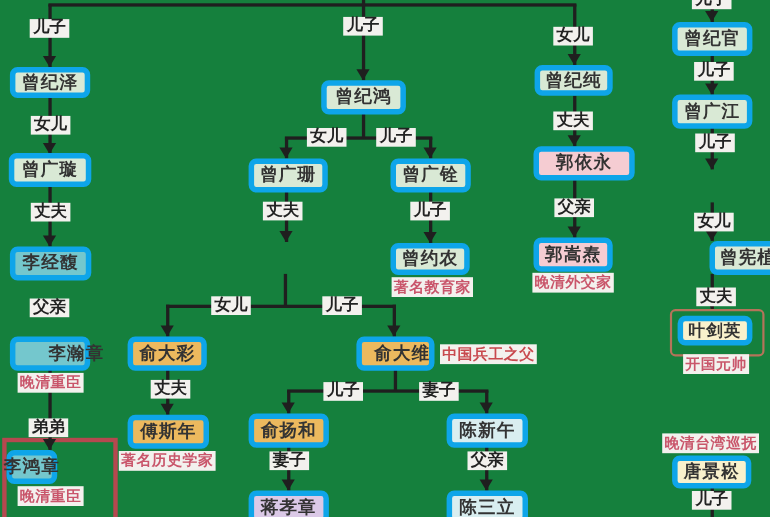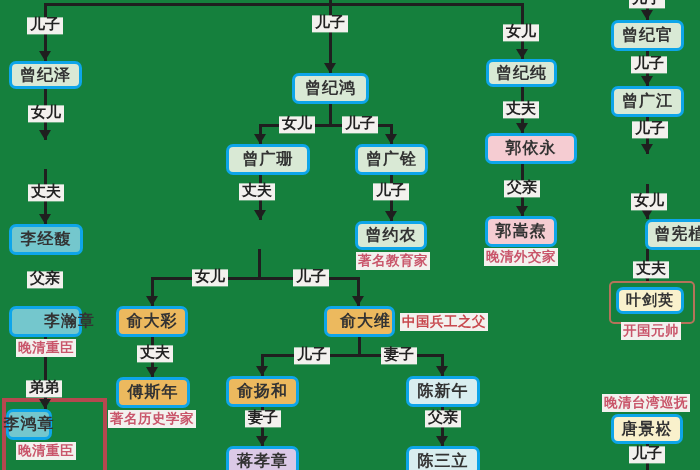--- a/index.html
+++ b/index.html
@@ -11,7 +11,7 @@
       border-right:6.5px solid transparent;border-top:10px solid #1f1f1f;z-index:2;}
   .rel{position:absolute;transform:translate(-50%,-50%);font-weight:bold;font-size:15px;
        color:#222;background:#f3f1ee;padding:0 3px;white-space:nowrap;line-height:1.15;z-index:3;}
-  .node{position:absolute;box-sizing:border-box;border:3px solid #0ea5e9;border-radius:7px;
+  .node{position:absolute;box-sizing:border-box;border:5px solid #0ea5e9;border-radius:7px;
         display:flex;align-items:center;justify-content:center;font-weight:bold;font-size:16px;
         letter-spacing:1px;color:#333;white-space:nowrap;z-index:4;}
   .note{position:absolute;transform:translate(-50%,-50%);font-weight:bold;font-size:13.5px;

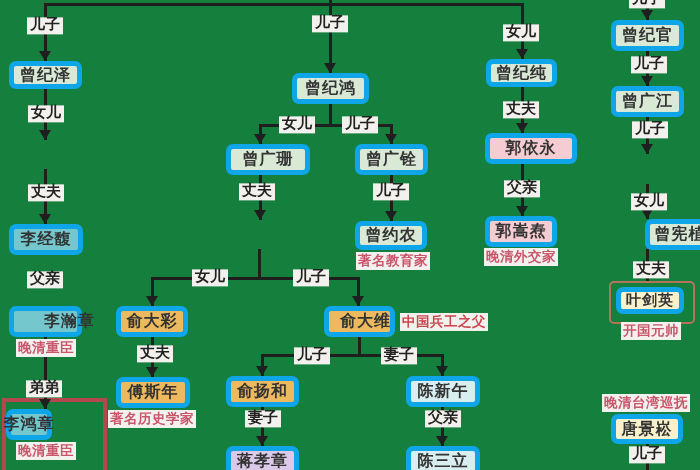--- a/index.html
+++ b/index.html
@@ -114,6 +114,7 @@
   <span class="rel" style="left:647px;top:455px;">儿子</span>
 
   <div class="node" style="left: 9px; top: 61px; width: 73px; height: 28px; background-color: rgb(217, 233, 213);">曾纪泽</div>
+  <div class="node" style="left: 8px; top: 139px; width: 75px; height: 31px; background-color: rgb(217, 233, 213);">曾广璇</div>
   <div class="node" style="left: 9px; top: 224px; width: 74px; height: 31px; background-color: rgb(116, 199, 205);">李经馥</div>
   <div class="node" style="left: 9px; top: 306px; width: 73px; height: 31px; background-color: rgb(116, 199, 205); padding-left: 48px;">李瀚章</div>
   <div class="node" style="left: 6px; top: 409px; width: 46px; height: 31px; background-color: rgb(116, 199, 205);">李鸿章</div>

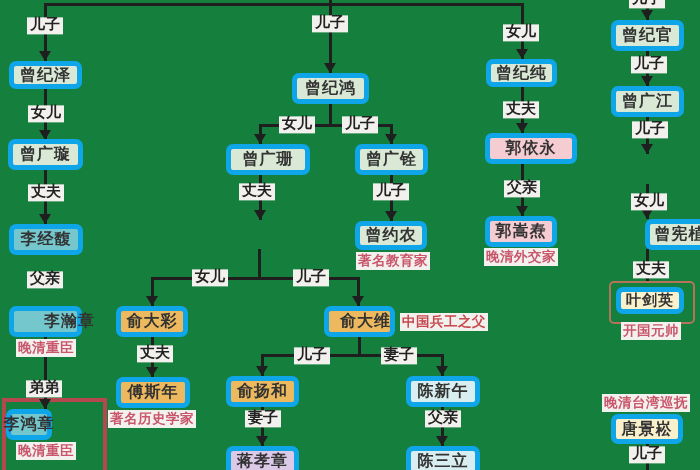--- a/index.html
+++ b/index.html
@@ -119,7 +119,7 @@
   <div class="node" style="left: 9px; top: 306px; width: 73px; height: 31px; background-color: rgb(116, 199, 205); padding-left: 48px;">李瀚章</div>
   <div class="node" style="left: 6px; top: 409px; width: 46px; height: 31px; background-color: rgb(116, 199, 205);">李鸿章</div>
   <div class="node" style="left: 292px; top: 73px; width: 77px; height: 31px; background-color: rgb(217, 233, 213);">曾纪鸿</div>
-  <div class="node" style="left: 226px; top: 144px; width: 84px; height: 31px; background-color: rgb(217, 233, 213);">曾广珊</div>
+  <div class="node" style="left: 226px; top: 144px; width: 72px; height: 31px; background-color: rgb(217, 233, 213);">曾广珊</div>
   <div class="node" style="left: 355px; top: 144px; width: 73px; height: 31px; background-color: rgb(217, 233, 213);">曾广铨</div>
   <div class="node" style="left: 355px; top: 221px; width: 72px; height: 29px; background-color: rgb(217, 233, 213);">曾约农</div>
   <div class="node" style="left: 116px; top: 306px; width: 72px; height: 31px; background-color: rgb(236, 185, 94);">俞大彩</div>

